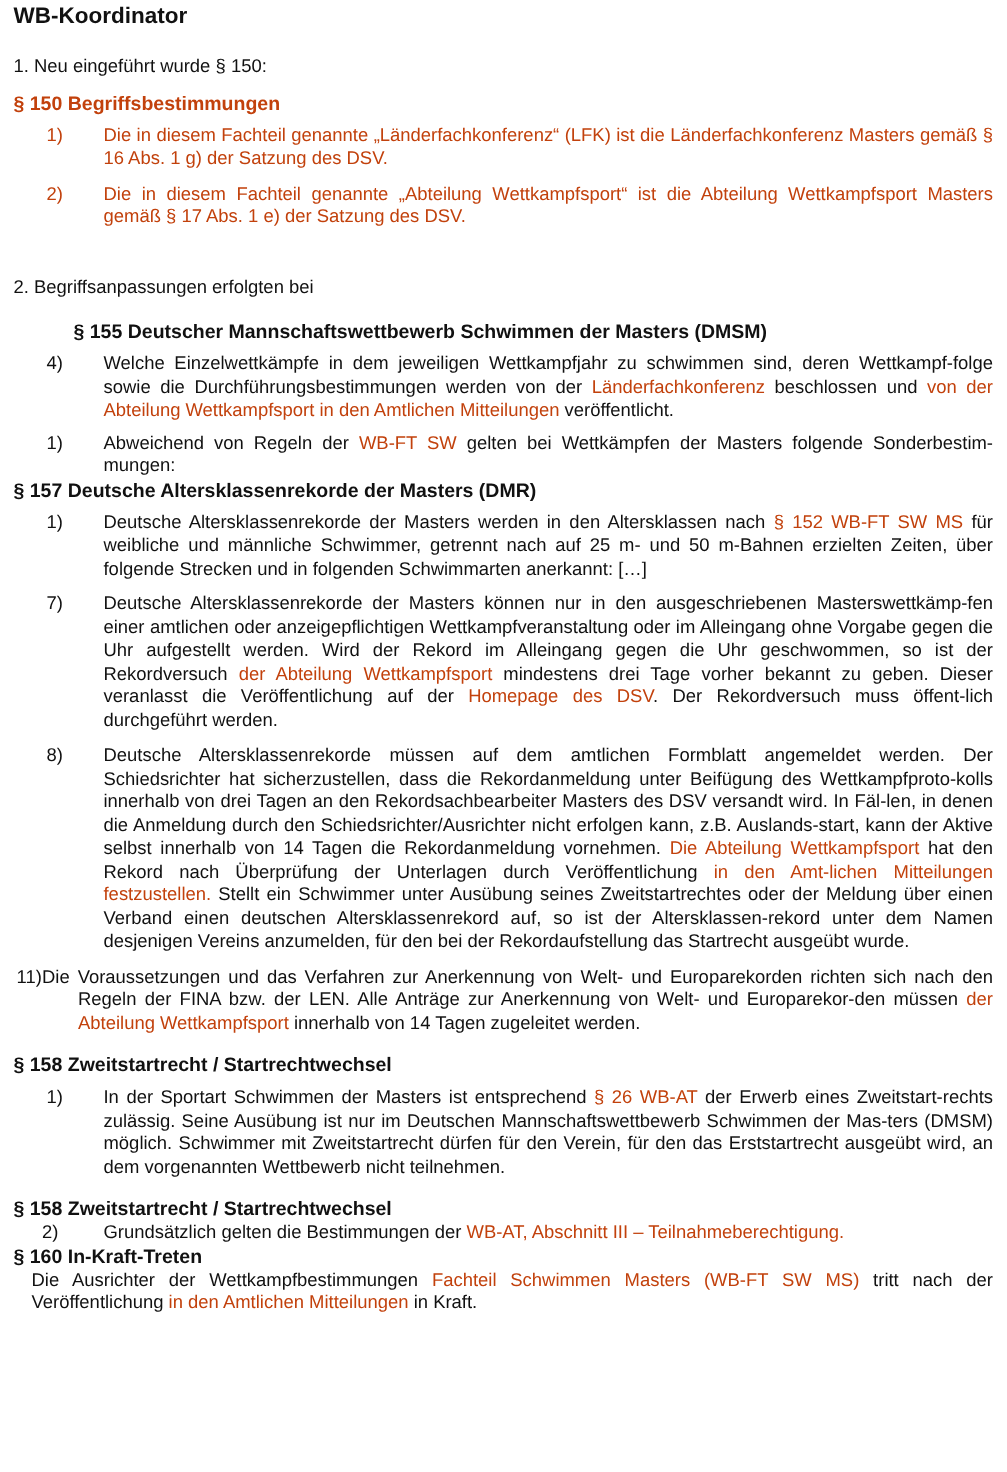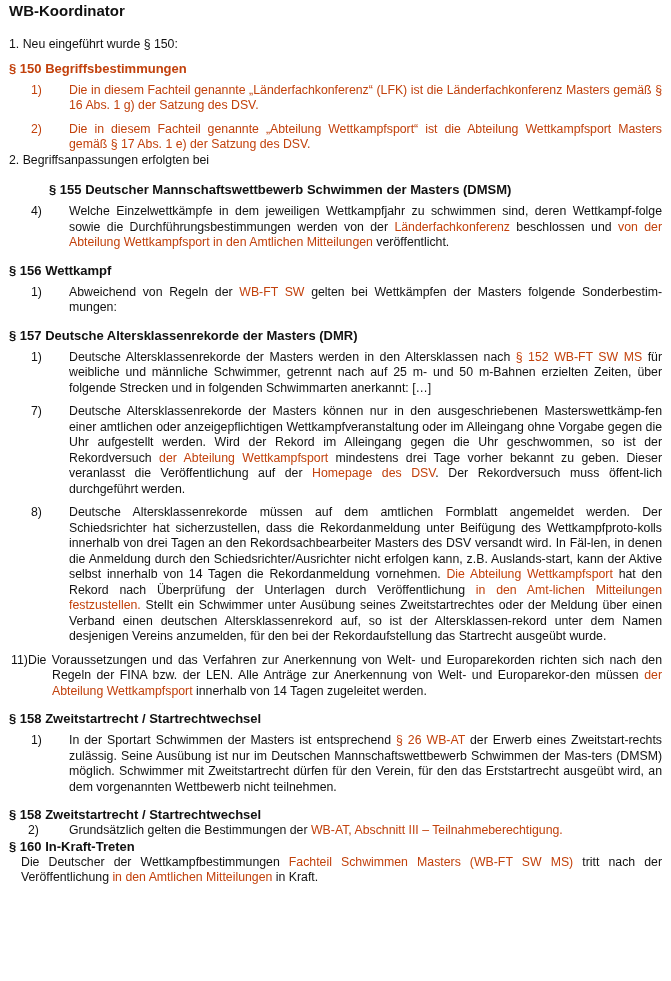--- a/index.html
+++ b/index.html
@@ -37,7 +37,7 @@
     <span class="txt">Die in diesem Fachteil genannte „Abteilung Wettkampfsport“ ist die Abteilung Wettkampfsport Masters gemäß § 17 Abs. 1 e) der Satzung des DSV.</span>
   </div>
 
-  <div style="">2.  Begriffsanpassungen erfolgten bei</div>
+  <div style="margin-top:31px;">2.  Begriffsanpassungen erfolgten bei</div>
 
   <div class="h" style="margin-top:14px;margin-left:40px;">§ 155 Deutscher Mannschaftswettbewerb Schwimmen der Masters (DMSM)</div>
   <div class="para" style="margin-top:6px;">

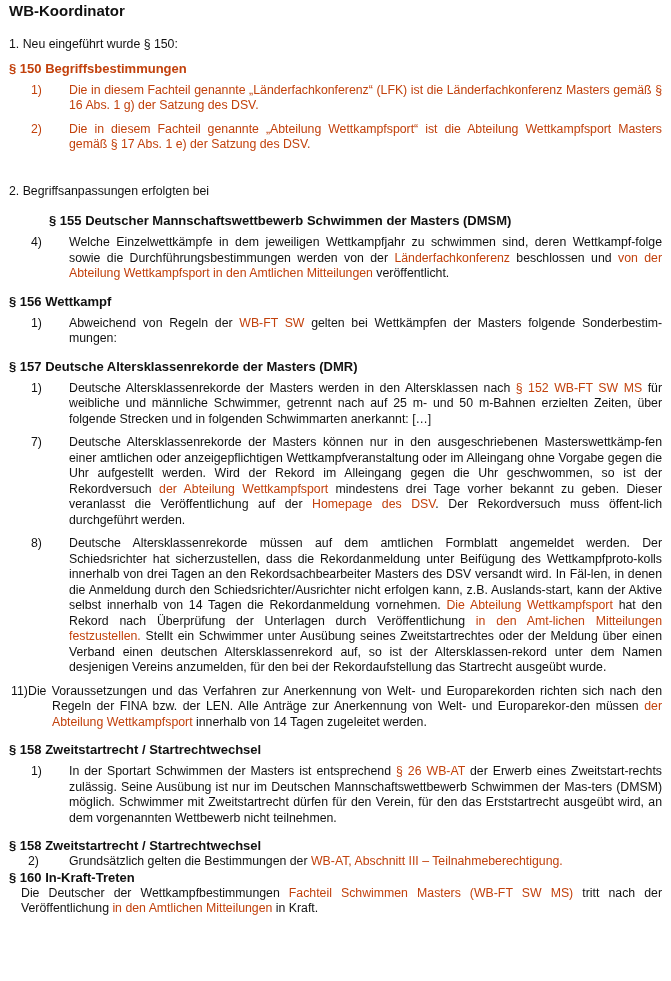--- a/index.html
+++ b/index.html
@@ -45,7 +45,6 @@
     <span class="txt"><span>Welche Einzelwettkämpfe in dem jeweiligen Wettkampfjahr zu schwimmen sind, deren Wettkampf-folge sowie die Durchführungsbestimmungen werden von </span><span class="b">der</span> <span class="red">Länderfachkonferenz</span><span> beschlossen und </span><span class="red">von der Abteilung Wettkampfsport in den Amtlichen Mitteilungen</span><span> veröffentlicht.</span></span>
   </div>
 
-  <div class="h" style="margin-top:12px;">§ 156 Wettkampf</div>
   <div class="para" style="margin-top:6px;">
     <span class="num">1)</span>
     <span class="txt"><span>Abweichend von Regeln der </span><span class="red">WB-FT SW</span><span> gelten bei Wettkämpfen der Masters folgende Sonderbestim-mungen:</span></span>

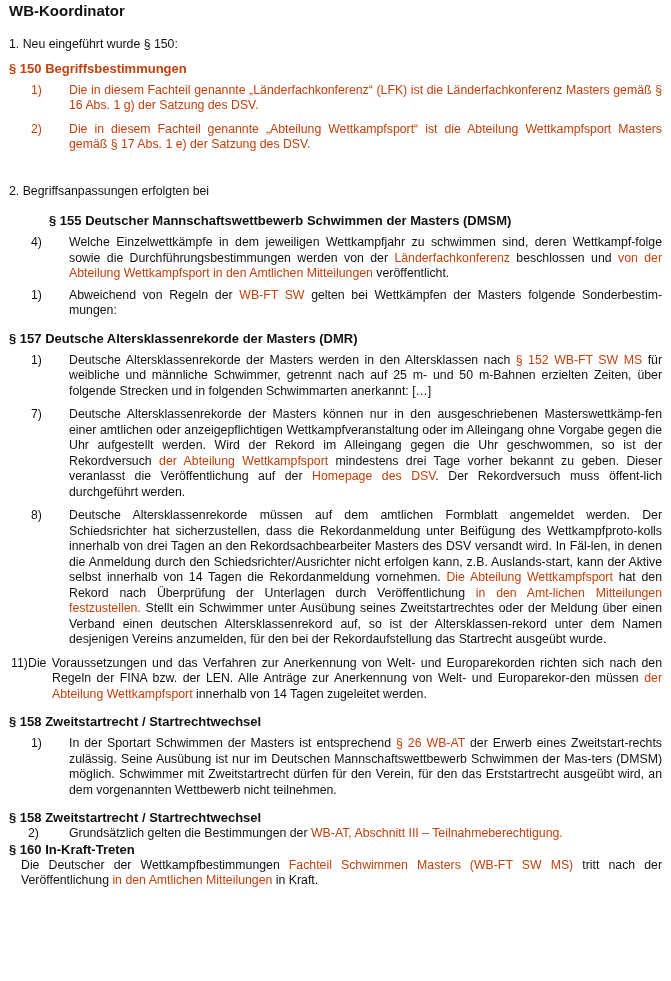--- a/index.html
+++ b/index.html
@@ -50,7 +50,7 @@
     <span class="txt"><span>Abweichend von Regeln der </span><span class="red">WB-FT SW</span><span> gelten bei Wettkämpfen der Masters folgende Sonderbestim-mungen:</span></span>
   </div>
 
-  <div class="h" style="margin-top:12px;">§ 157 Deutsche Altersklassenrekorde der Masters (DMR)</div>
+  <div class="h" style="">§ 157 Deutsche Altersklassenrekorde der Masters (DMR)</div>
   <div class="para" style="margin-top:6px;">
     <span class="num">1)</span>
     <span class="txt"><span>Deutsche Altersklassenrekorde der Masters werden in den Altersklassen nach </span><span class="red">§ 152 WB-FT SW MS</span><span> für weibliche und männliche Schwimmer, getrennt nach auf 25 m- und 50 m-Bahnen erzielten Zeiten, über folgende Strecken und in folgenden Schwimmarten anerkannt: […]</span></span>

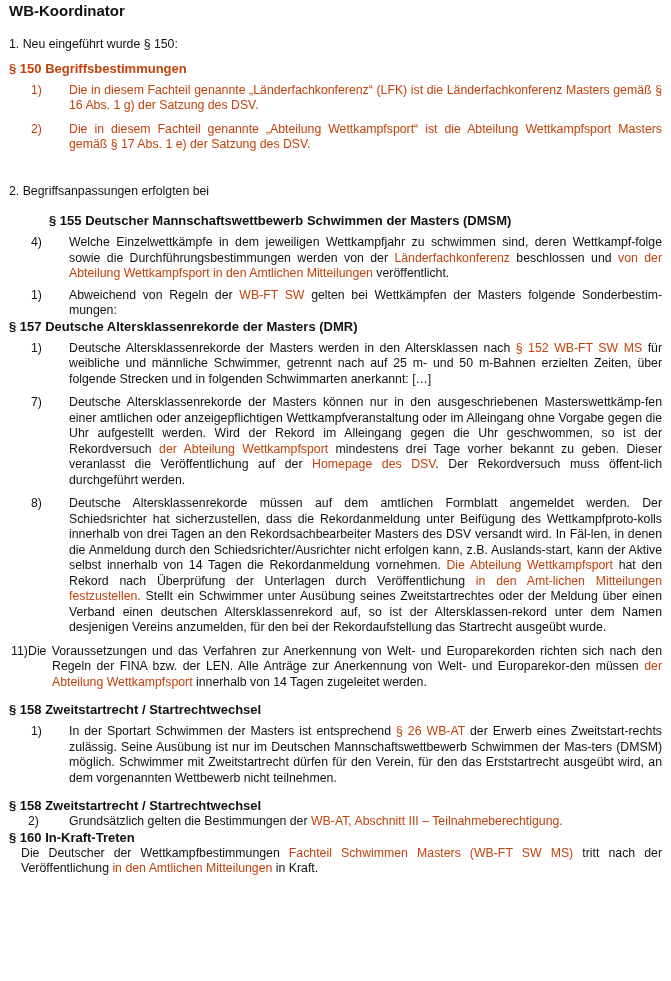--- a/index.html
+++ b/index.html
@@ -81,7 +81,7 @@
   </div>
 
   <div class="h" style="">§ 160 In-Kraft-Treten</div>
-  <div style="padding-left:12px; text-align:justify;"><span>Die Deutscher der Wettkampfbestimmungen </span><span class="red">Fachteil Schwimmen Masters (WB-FT SW MS)</span><span> tritt nach der Veröffentlichung </span><span class="red">in den Amtlichen Mitteilungen</span><span> in Kraft.</span></div>
+  <div style="padding-left:12px; text-align:justify;"><span>Die Ausrichter der Wettkampfbestimmungen </span><span class="red">Fachteil Schwimmen Masters (WB-FT SW MS)</span><span> tritt nach der Veröffentlichung </span><span class="red">in den Amtlichen Mitteilungen</span><span> in Kraft.</span></div>
 
 </div>
 

